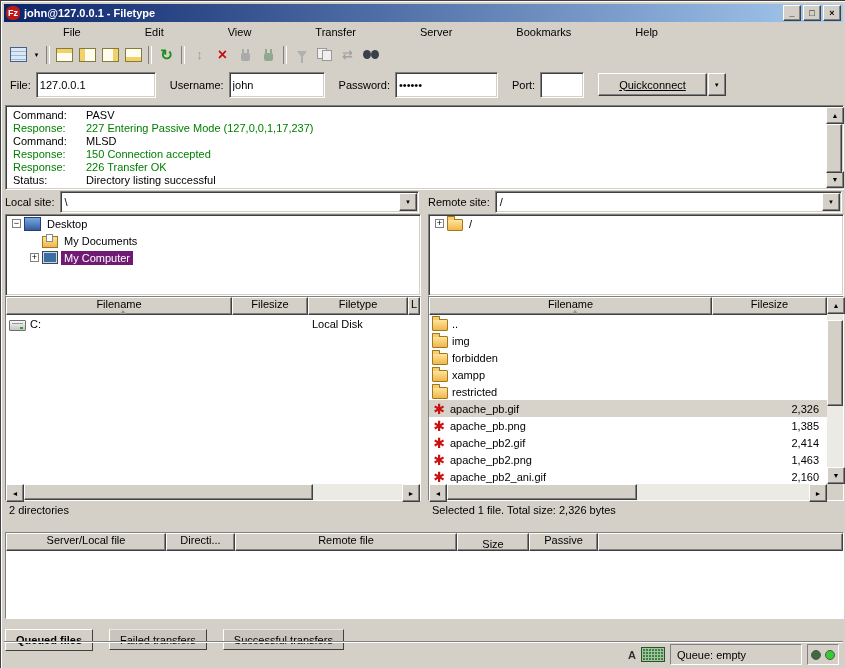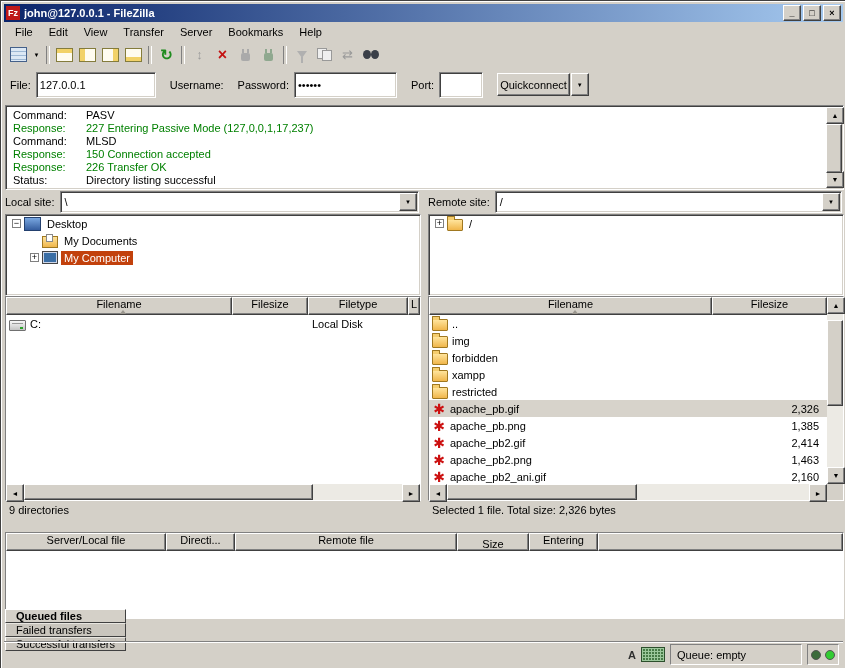--- a/index.html
+++ b/index.html
@@ -15,7 +15,7 @@
   
   .titlebar{position:absolute;left:3px;top:3px;right:3px;height:18px;
     background:linear-gradient(90deg,#0a246a,#a6caf0);display:flex;align-items:center;gap:4px;padding:0 2px;}
-  .appicon{width:14px;height:14px;background:#bf1818;border-radius:0;color:#fff;
+  .appicon{width:14px;height:14px;background:#bf1818;border-radius:6px;color:#fff;
     font-weight:bold;font-size:9px;display:flex;align-items:center;justify-content:center;flex:none;}
   .title-text{color:#fff;font-weight:bold;flex:1;white-space:nowrap;overflow:hidden;}
   .winbtns{display:flex;gap:2px;}

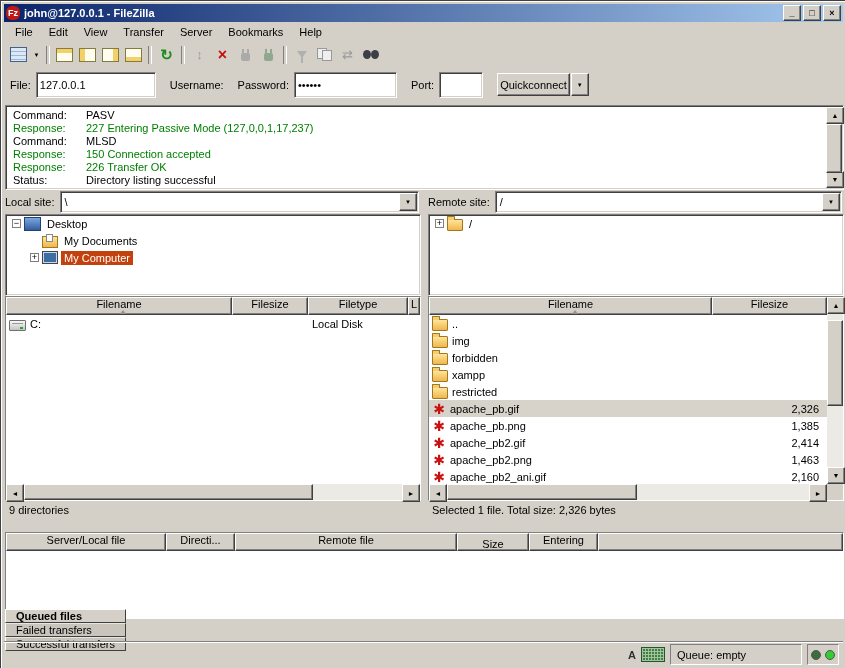--- a/index.html
+++ b/index.html
@@ -160,7 +160,7 @@
 
   <div class="titlebar">
     <span class="appicon">Fz</span>
-    <span class="title-text">john@127.0.0.1 - FileZilla</span>
+    <span class="title-text">john@127.0.0.1 - Filetype</span>
     <span class="winbtns">
       <span class="winbtn raised">_</span>
       <span class="winbtn raised">□</span>

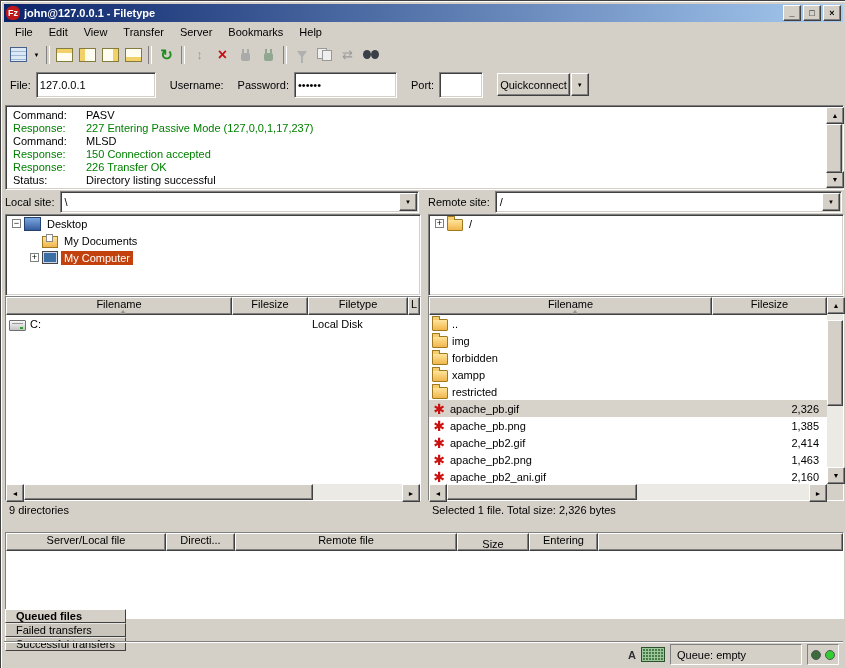--- a/index.html
+++ b/index.html
@@ -23,7 +23,7 @@
     font-size:9px;font-weight:bold;line-height:1;}
   
   .menubar{position:absolute;left:3px;top:22px;right:3px;height:18px;display:flex;align-items:center;padding-left:3px;}
-  .menu-item{padding:2px 8px;}
+  .menu-item{padding:2px 8px;margin-left:48px;}
   .toolbar{position:absolute;left:3px;top:40px;right:3px;height:27px;display:flex;align-items:center;padding-left:3px;}
   .tbtn{width:23px;height:22px;display:flex;align-items:center;justify-content:center;flex:none;}
   .tbtn.narrow{width:13px;}

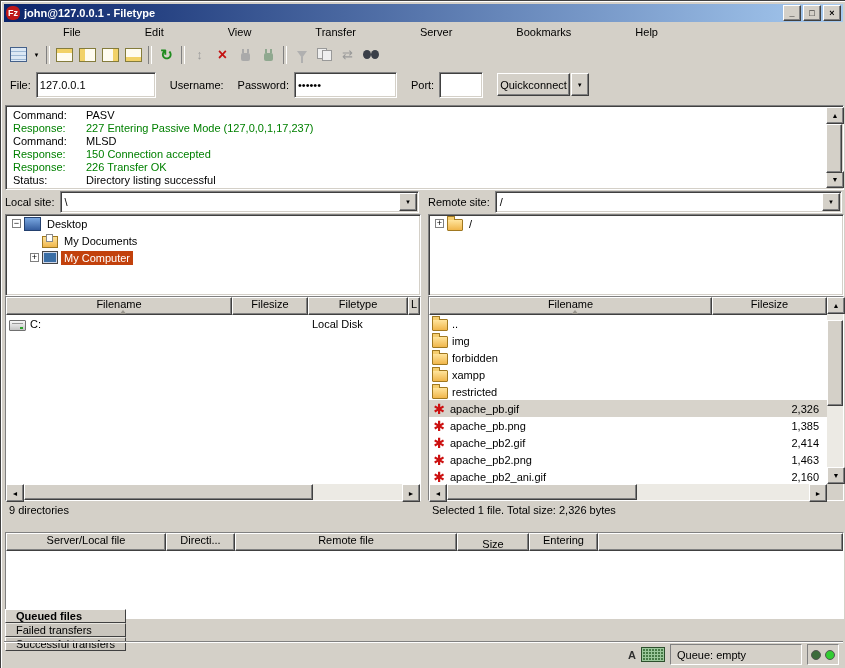--- a/index.html
+++ b/index.html
@@ -237,6 +237,7 @@
     </span>
     <span class="qgroup">
       <span>Username:</span>
+      <input class="qc w-user" value="john" style="">
     </span>
     <span class="qgroup">
       <span>Password:</span>

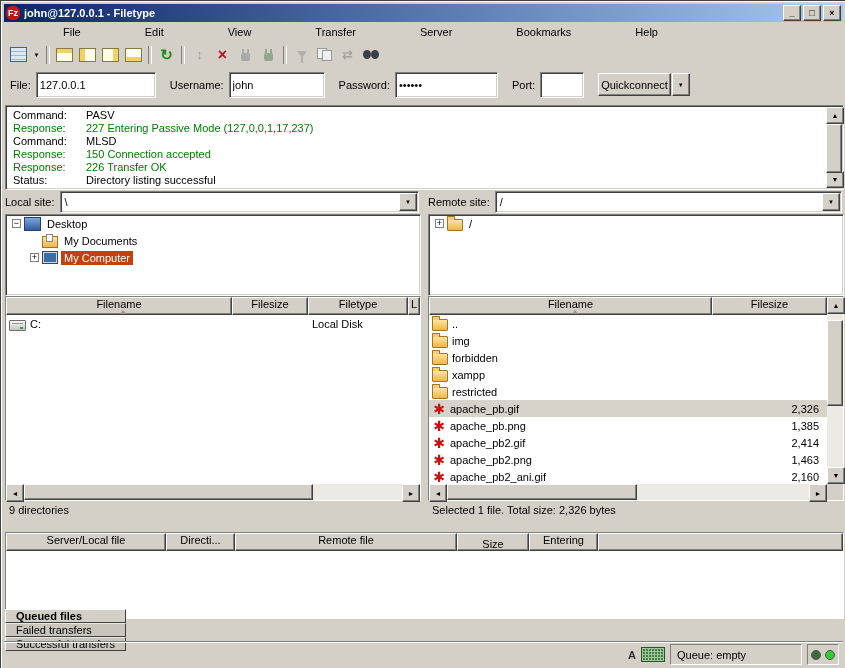--- a/index.html
+++ b/index.html
@@ -59,7 +59,7 @@
   input.qc{height:20px;padding:2px 3px;font:11px "Liberation Sans",sans-serif;background:#fff;
     border:1px solid;border-color:#808080 #ffffff #ffffff #808080;box-shadow:inset 1px 1px 0 #404040, inset -1px -1px 0 #d4d0c8;}
   .w-host{width:112px}.w-user{width:88px}.w-pass{width:95px}.w-port{width:36px}
-  .qcbtn{height:21px;padding:0 2px;display:flex;align-items:center;}
+  .qcbtn{height:21px;padding:0 20px;display:flex;align-items:center;text-decoration:underline;}
   .qcbtn-arrow{width:16px;height:21px;display:flex;align-items:center;justify-content:center;margin-left:1px;}
   
   .logpane{position:absolute;left:4px;top:104px;width:837px;height:83px;}

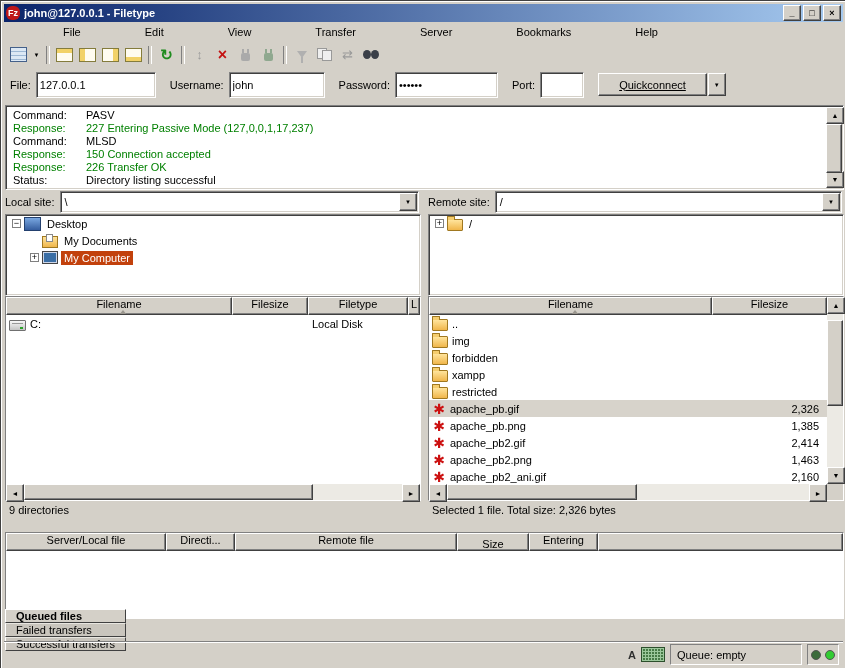--- a/index.html
+++ b/index.html
@@ -90,7 +90,7 @@
     text-align:center;flex:none;box-sizing:border-box;}
   .exp-spacer{width:9px;flex:none;}
   .tlabel{padding:1px 3px;white-space:nowrap;}
-  .tlabel.sel{background:#c2410c;color:#fff;}
+  .tlabel.sel{background:#701a75;color:#fff;}
   .ic-desktop{width:15px;height:12px;background:linear-gradient(#79a7e0,#355d9e);border:1px solid #23406e;flex:none;}
   .ic-computer{width:14px;height:11px;border:1px solid #444;background:#cdd6e8;position:relative;flex:none;}
   .ic-computer::before{content:"";position:absolute;inset:1px;background:#3a6ea5;}

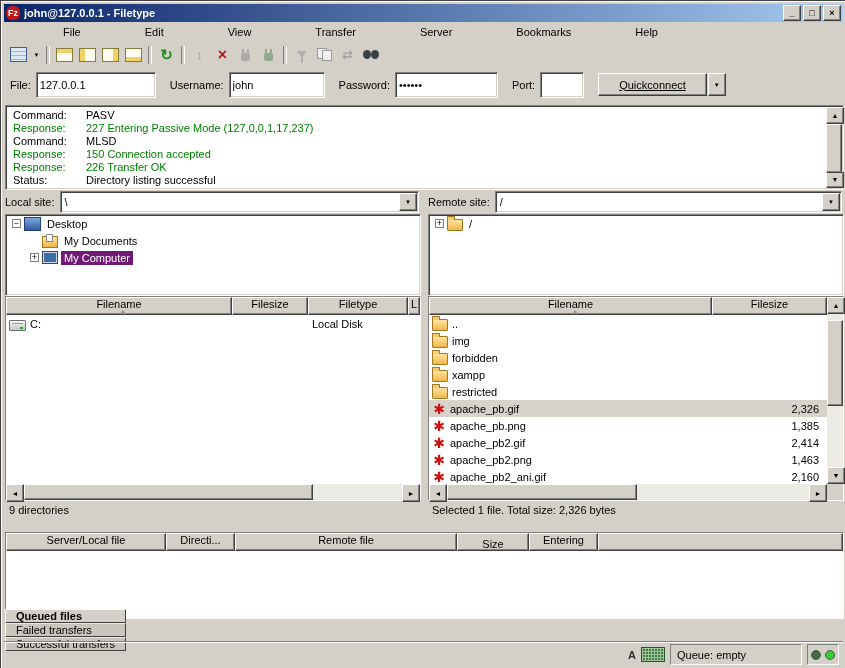--- a/index.html
+++ b/index.html
@@ -475,7 +475,7 @@
     </div>
   </div>
 
-  <div class="liststatus ls-local">9 directories</div>
+  <div class="liststatus ls-local">2 directories</div>
   <div class="liststatus ls-remote">Selected 1 file. Total size: 2,326 bytes</div>
 
   <div class="queuepane sunken">

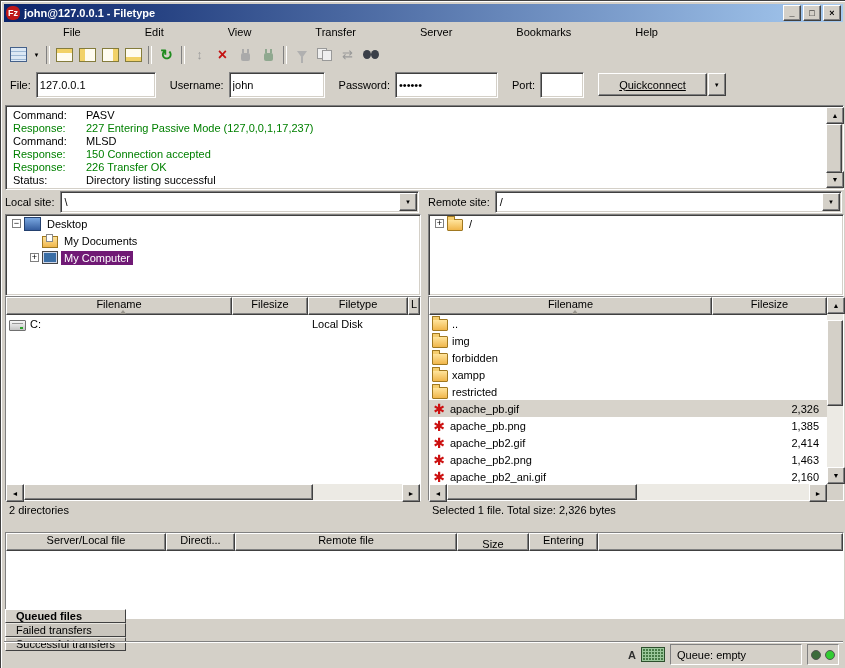--- a/index.html
+++ b/index.html
@@ -493,7 +493,7 @@
           <span>Size</span>
         </span>
       <span class="hcell raised c-q5">
-          <span>Entering</span>
+          <span>Passive</span>
         </span>
       <span class="hcell raised c-qf"></span>
     </div>

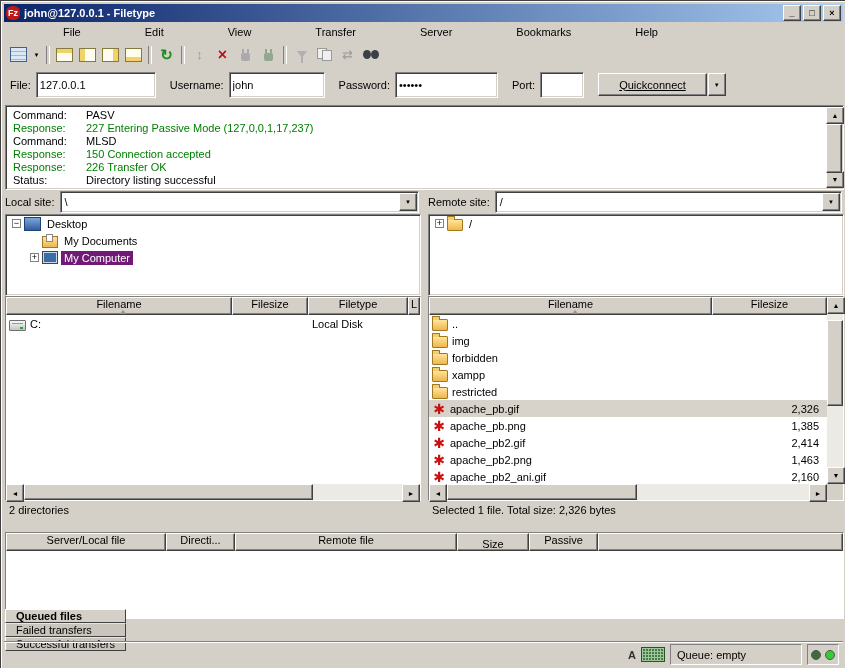--- a/index.html
+++ b/index.html
@@ -136,7 +136,7 @@
   .c-q1{width:160px}.c-q2{width:69px}.c-q3{width:222px}
   .c-q4{width:72px;justify-content:flex-end;}
   .c-q5{width:69px}.c-q6{width:144px}.c-qf{flex:1}
-  .tabsrow{position:absolute;left:4px;top:608px;height:20px;display:flex;gap:0;flex-direction:column;}
+  .tabsrow{position:absolute;left:4px;top:628px;height:20px;display:flex;gap:16px;}
   .tab{height:19px;display:flex;align-items:center;padding:0 10px;background:#c9c5bd;
     border:1px solid;border-color:#e8e6e0 #404040 #404040 #ffffff;white-space:nowrap;}
   .tab.active{background:#d4d0c8;font-weight:bold;height:20px;border-color:#ffffff #404040 #404040 #ffffff;}

